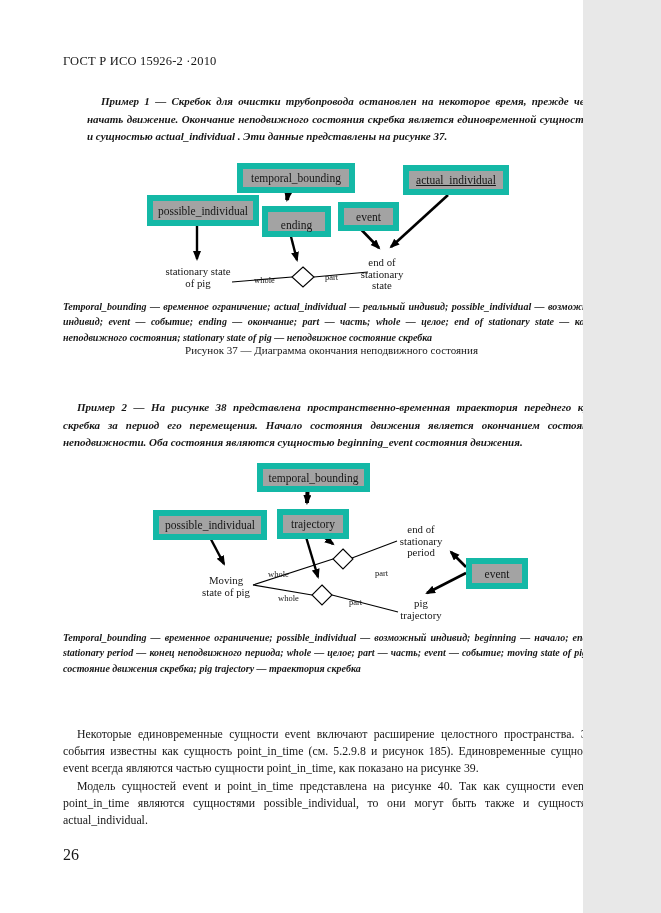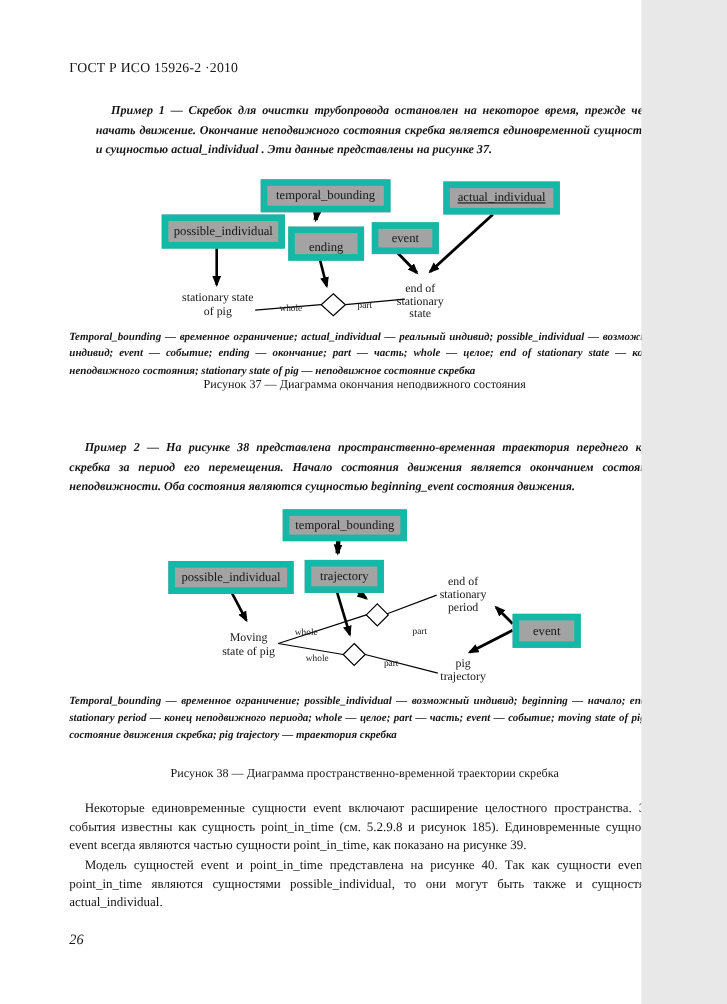--- a/index.html
+++ b/index.html
@@ -151,7 +151,6 @@
   </div>
 
   <div class="legend" style="top:630px;">Temporal_bounding — временное ограничение; possible_individual — возможный индивид; beginning — начало; end of stationary period — конец неподвижного периода; whole — целое; part — часть; event — событие; moving state of pig — состояние движения скребка; pig trajectory — траектория скребка</div>
-  <div class="caption" style="top:697px;">Рисунок 38 — Диаграмма пространственно-временной траектории скребка</div>
 
   <div class="bodytext" style="top:726px;">
     <p>Некоторые единовременные сущности event включают расширение целостного пространства. Эти события известны как сущность point_in_time (см. 5.2.9.8 и рисунок 185). Единовременные сущности event всегда являются частью сущности point_in_time, как показано на рисунке 39.</p>

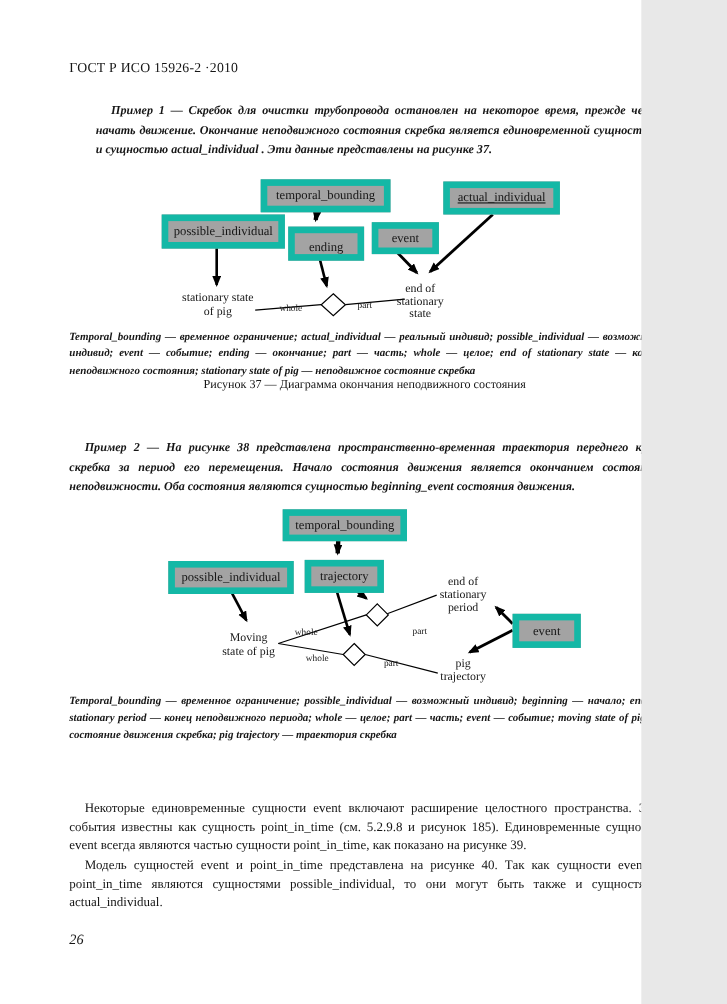--- a/index.html
+++ b/index.html
@@ -14,7 +14,7 @@
   .bodytext{position:absolute;left:63px;width:537px;font-size:11.8px;line-height:17.2px;
             text-align:justify;}
   .bodytext p{margin:0;text-indent:14px;}
-  .pagenum{position:absolute;left:63px;top:846px;font-size:13px;font-style:italic;}
+  .pagenum{position:absolute;left:63px;top:846px;font-size:16px;}
   .diagram{position:absolute;left:0;width:661px;}
   .dsvg{position:absolute;left:0;top:0;}
   .ebox{position:absolute;border:6px solid #14b8a6;background:#a3a3a3;display:flex;

